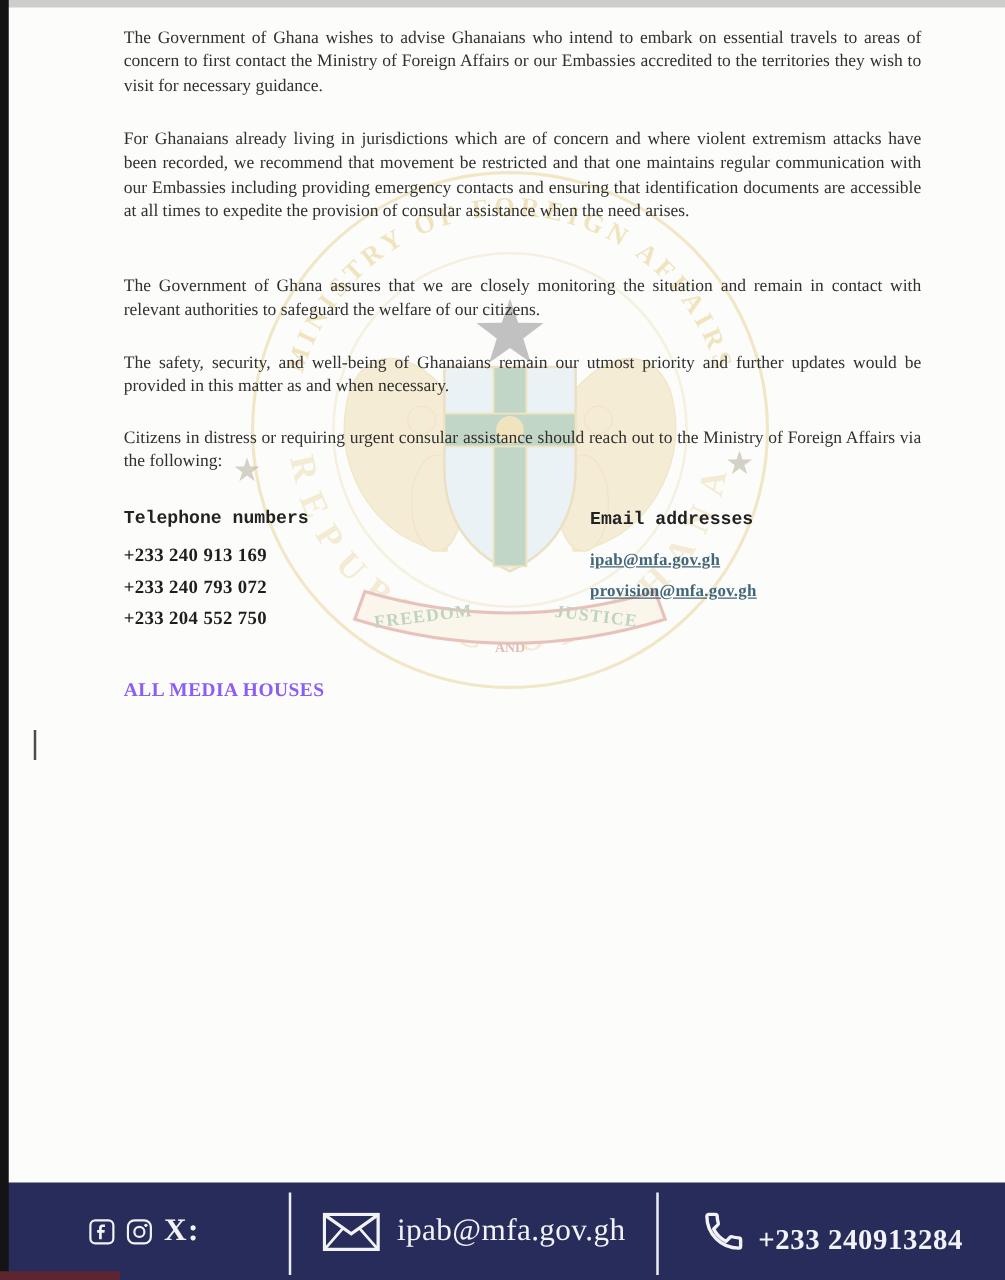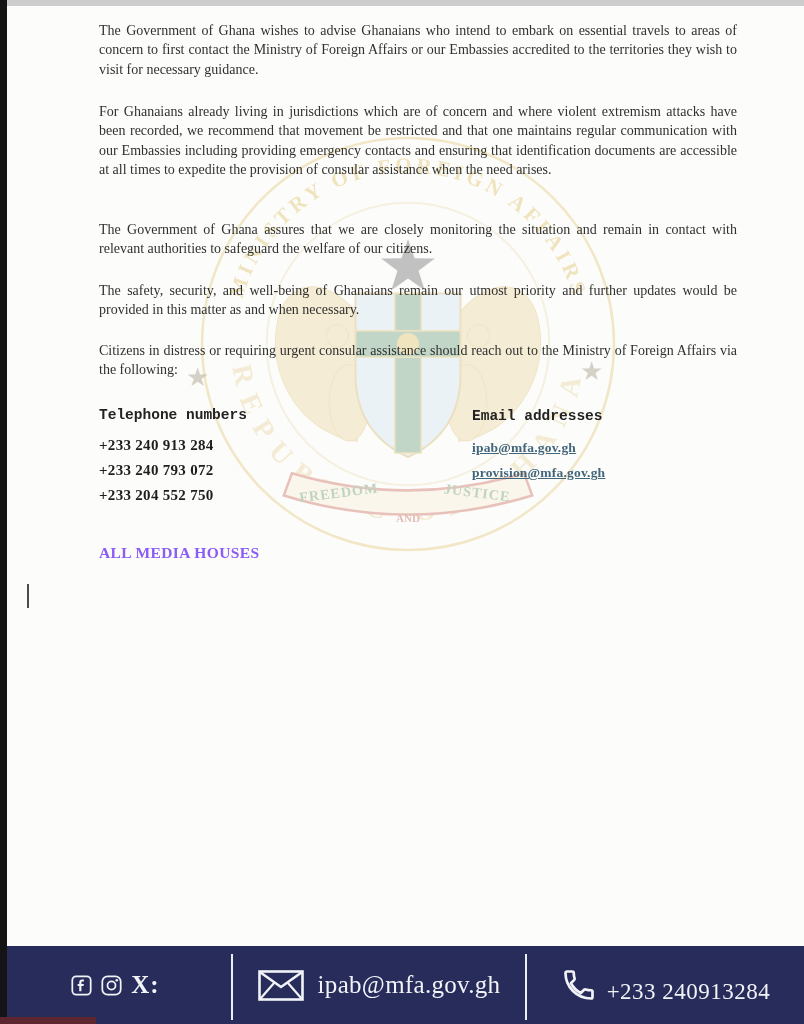--- a/index.html
+++ b/index.html
@@ -115,7 +115,7 @@
     <div class="contact-heading" style="left:0;   top:407px;">Telephone numbers</div>
     <div class="contact-heading" style="left:373px; top:408px;">Email addresses</div>
 
-    <div class="tel-line" style="top:437px;">+233 240 913 284</div>
+    <div class="tel-line" style="top:437px;">+233 240 913 169</div>
     <div class="tel-line" style="top:462px;">+233 240 793 072</div>
     <div class="tel-line" style="top:487px;">+233 204 552 750</div>
 

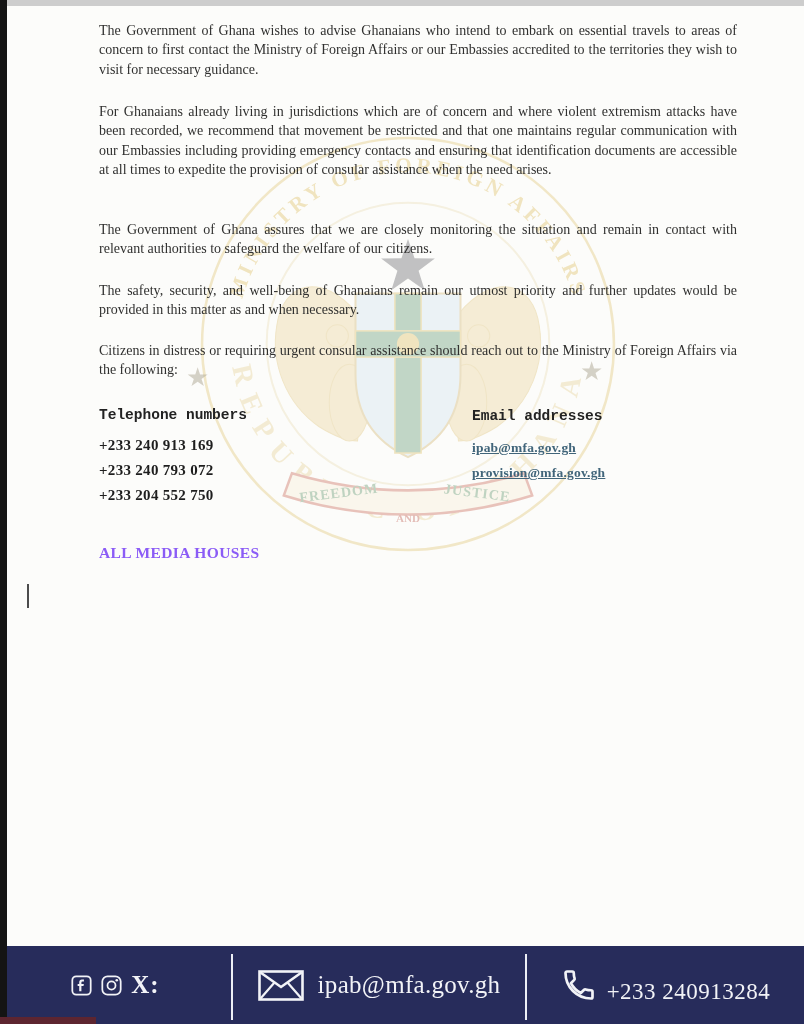--- a/index.html
+++ b/index.html
@@ -48,7 +48,7 @@
   .email-text { font-size:25px; letter-spacing:.3px; }
   .sect-phone { flex:1; gap:10px; }
   .phone-lines { display:flex; flex-direction:column; line-height:25px; }
-  .phone-line { font-size:23px; font-weight:normal; letter-spacing:.5px; white-space:nowrap;margin-top:12px; }
+  .phone-line { font-size:23px; font-weight:bold; letter-spacing:.5px; white-space:nowrap;margin-top:12px; }
   .icon-svg { display:block; }
 </style>
 </head>

